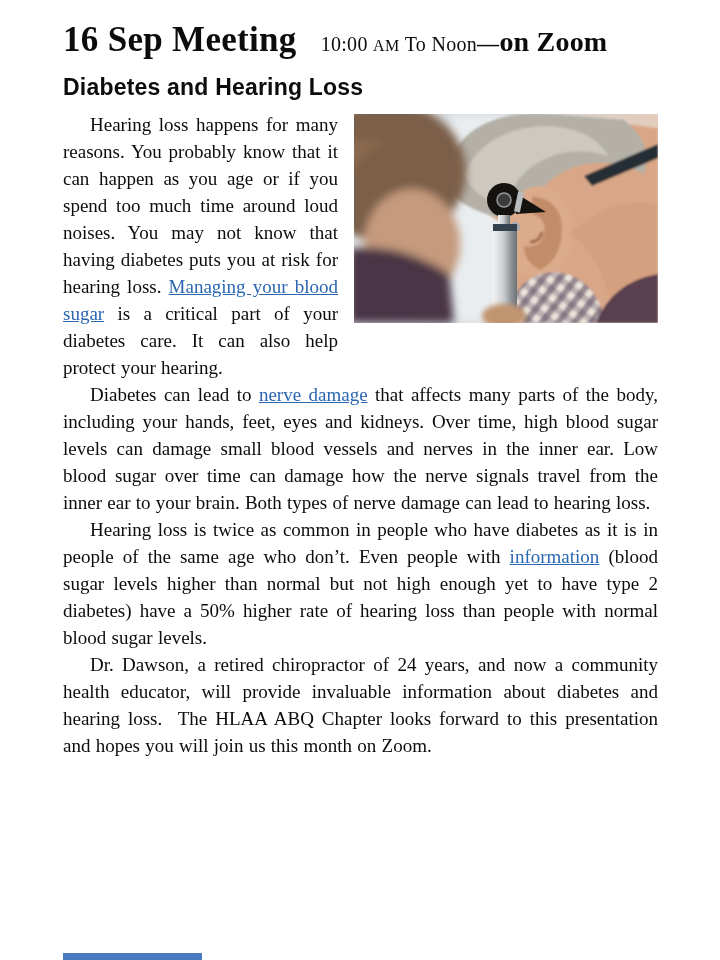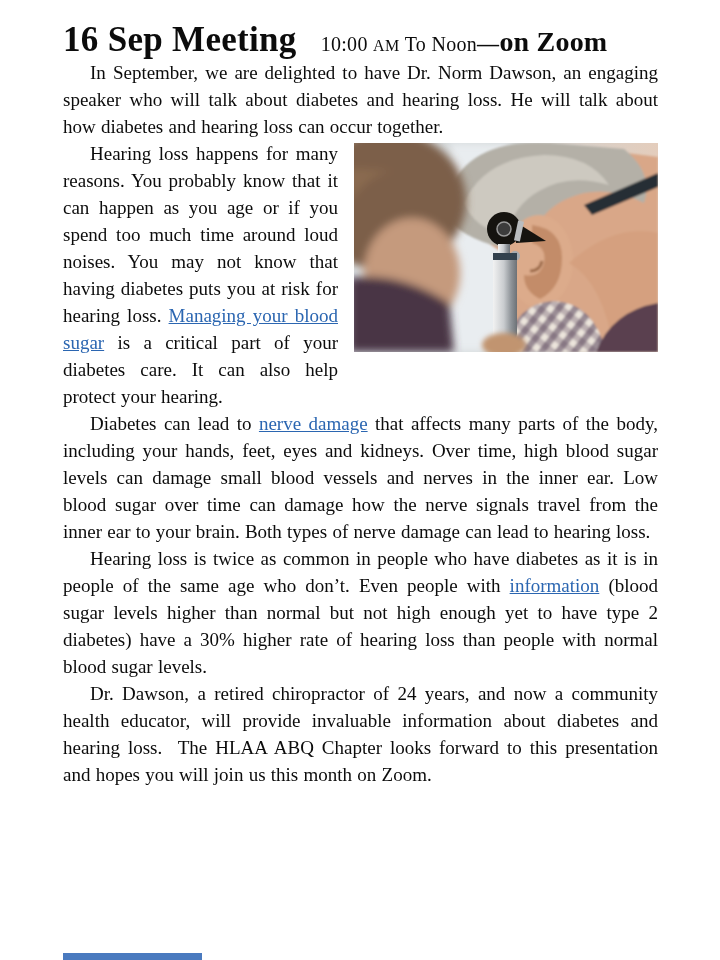--- a/index.html
+++ b/index.html
@@ -59,6 +59,7 @@
 
     <h1 class="header-line"><span>16 Sep Meeting</span><span class="time-run"><span>10:00 </span><span class="sc">AM</span><span> To Noon</span><span class="dash">—</span><span class="platform">on Zoom</span></span></h1>
 
+    <h2 class="article-heading">Diabetes and Hearing Loss</h2>
 
     <p class="body-par"><span>In September, we are delighted to have Dr. Norm Dawson, an engaging speaker who will talk about diabetes and hearing loss. He will talk about how diabetes and hearing loss can occur together.</span></p>
 

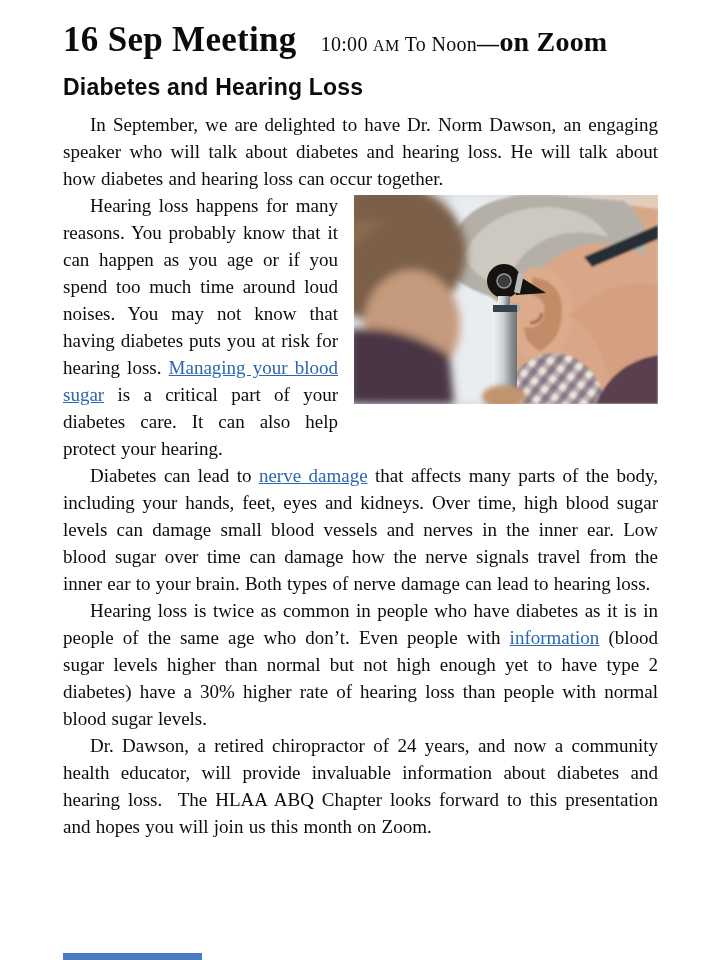--- a/index.html
+++ b/index.html
@@ -61,7 +61,6 @@
 
     <h2 class="article-heading">Diabetes and Hearing Loss</h2>
 
-    <p class="body-par"><span>In September, we are delighted to have Dr. Norm Dawson, an engaging speaker who will talk about diabetes and hearing loss. He will talk about how diabetes and hearing loss can occur together.</span></p>
 
     <figure class="photo" aria-label="Close-up photo of a clinician examining an older man's ear with an otoscope">
       <svg viewBox="0 0 304 209" preserveAspectRatio="none">

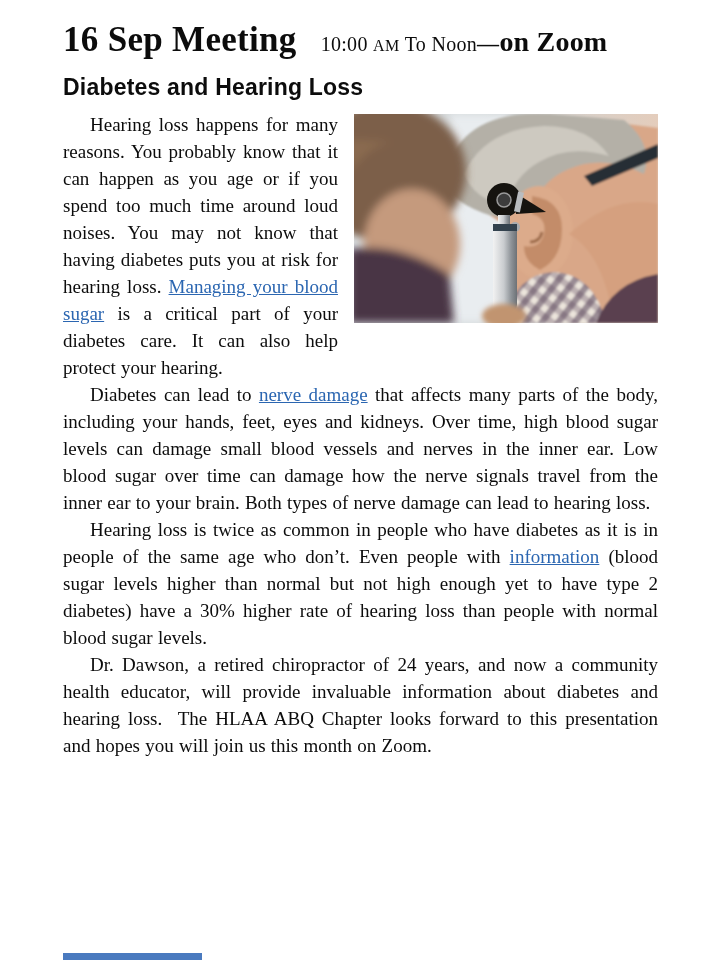--- a/index.html
+++ b/index.html
@@ -136,7 +136,7 @@
 
     <p class="body-par"><span>Hearing loss happens for many reasons. You probably know that it can happen as you age or if you spend too much time around loud noises. You may not know that having diabetes puts you at risk for hearing loss. </span><a href="#" class="doc-link">Managing your blood sugar</a><span> is a critical part of your diabetes care. It can also help protect your hearing.</span></p>
     <p class="body-par"><span>Diabetes can lead to </span><a href="#" class="doc-link">nerve damage</a><span> that affects many parts of the body, including your hands, feet, eyes and kidneys. Over time, high blood sugar levels can damage small blood vessels and nerves in the inner ear. Low blood sugar over time can damage how the nerve signals travel from the inner ear to your brain. Both types of nerve damage can lead to hearing loss.</span></p>
-    <p class="body-par"><span>Hearing loss is twice as common in people who have diabetes as it is in people of the same age who don’t. Even people with </span><a href="#" class="doc-link">information</a><span> (blood sugar levels higher than normal but not high enough yet to have type 2 diabetes) have a 30% higher rate of hearing loss than people with normal blood sugar levels.</span></p>
+    <p class="body-par"><span>Hearing loss is twice as common in people who have diabetes as it is in people of the same age who don’t. Even people with </span><a href="#" class="doc-link">information</a><span> (blood sugar levels higher than normal but not high enough yet to have type 2 diabetes) have a 50% higher rate of hearing loss than people with normal blood sugar levels.</span></p>
     <p class="body-par"><span>Dr. Dawson, a retired chiropractor of 24 years, and now a community health educator, will provide invaluable information about diabetes and hearing loss.&nbsp; The HLAA ABQ Chapter looks forward to this presentation and hopes you will join us this month on Zoom.</span></p>
 
   </div>

